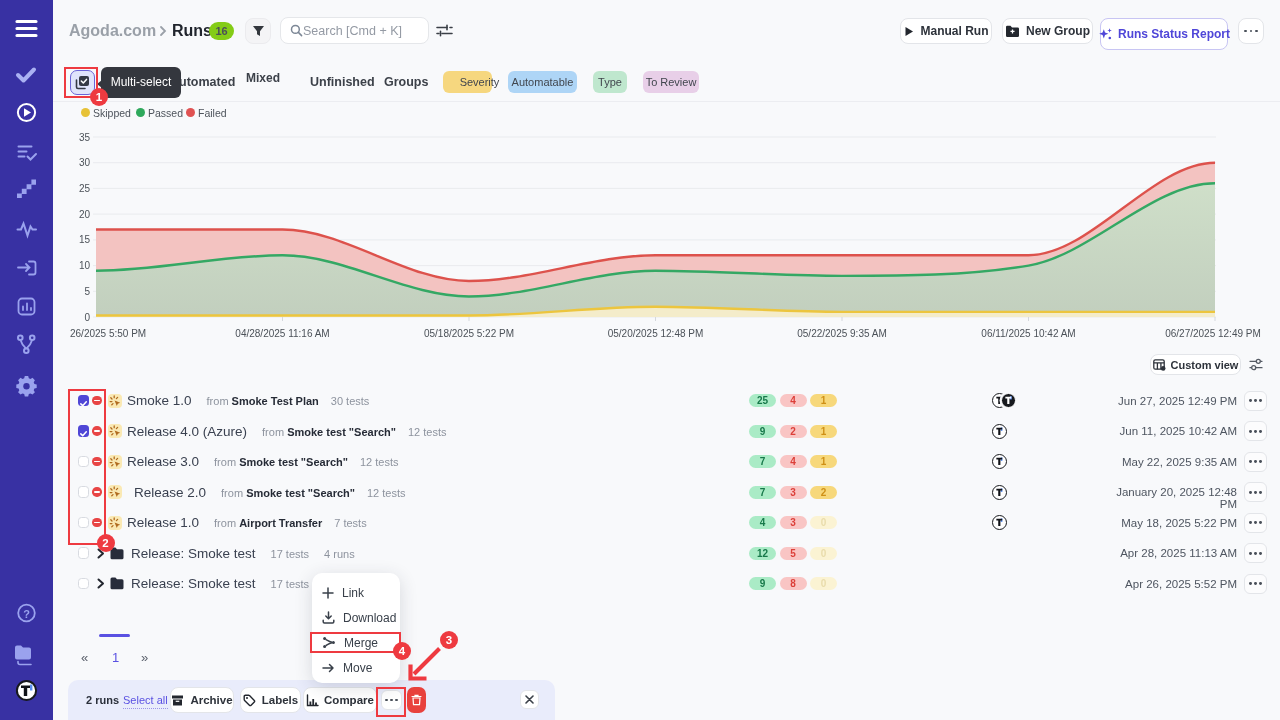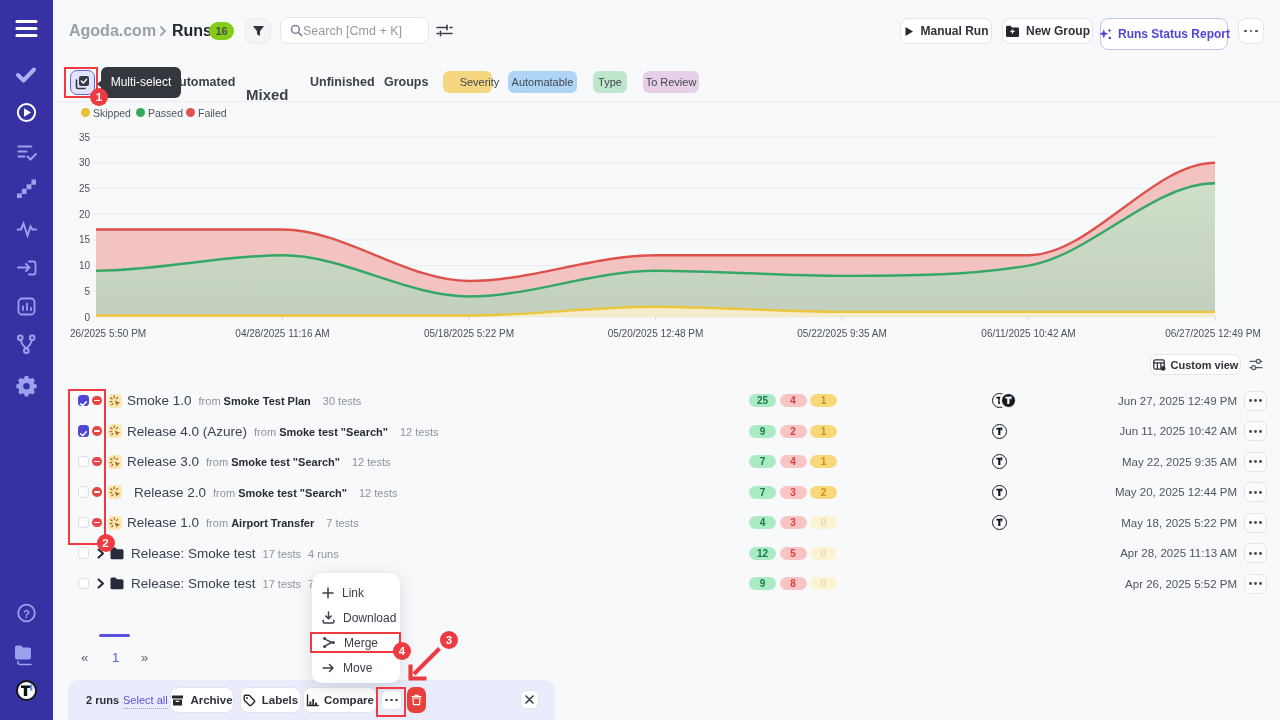--- a/index.html
+++ b/index.html
@@ -117,7 +117,7 @@
 <div class="abs" style="left:96.5px;top:79.5px;width:0;height:0;border-top:4.5px solid transparent;border-bottom:4.5px solid transparent;border-right:5.5px solid #34373e;"></div>
 <div class="abs" style="left:101px;top:66.5px;width:80px;height:31px;background:#34373e;border-radius:6px;color:#fff;font-size:12px;display:flex;align-items:center;justify-content:center;z-index:50;">Multi-select</div>
 <div class="abs" style="left:170px;top:75px;font-size:12.5px;font-weight:bold;color:#3c4149;white-space:nowrap;">Automated</div>
-<div class="abs" style="left:246px;top:86px;font-size:15px;font-weight:bold;color:#3c4149;white-space:nowrap;">Mixed</div>
+<div class="abs" style="left:246px;top:71px;font-size:12px;font-weight:bold;color:#3c4149;white-space:nowrap;">Mixed</div>
 <div class="abs" style="left:310px;top:75px;font-size:12.5px;font-weight:bold;color:#3c4149;white-space:nowrap;">Unfinished</div>
 <div class="abs" style="left:384px;top:75px;font-size:12.5px;font-weight:bold;color:#3c4149;white-space:nowrap;">Groups</div>
 <div class="abs" style="left:443px;top:71px;width:49px;height:22px;white-space:nowrap;background:#f6d77f;border-radius:6px;font-size:11px;color:#41464e;display:flex;align-items:center;justify-content:center;padding-left:24px;">Severity</div>

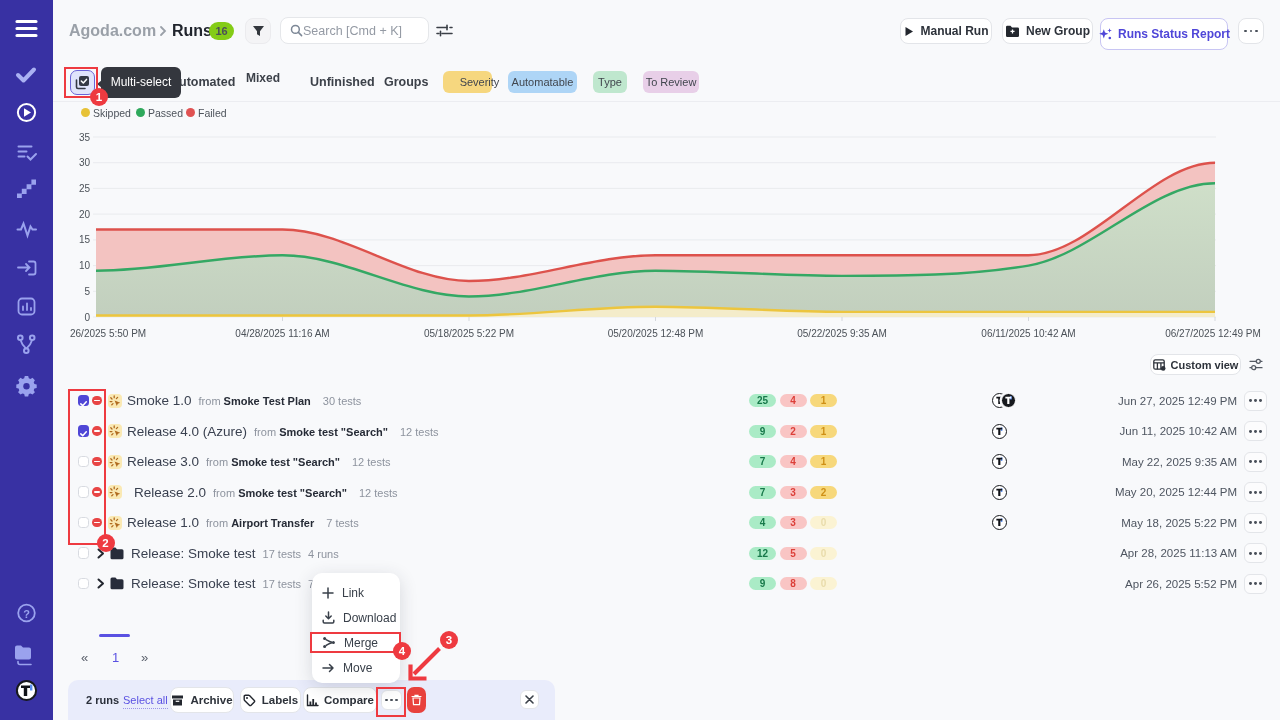--- a/index.html
+++ b/index.html
@@ -18,7 +18,7 @@
 .minus::after{content:"";position:absolute;left:2px;top:4px;width:5.5px;height:1.6px;background:#fff;border-radius:1px;}
 .spark{position:absolute;width:14px;height:14px;border-radius:4px;background:#fae9b4;}
 .rowname{font-size:13.5px;color:#3a4150;white-space:nowrap;}.rowflex{position:absolute;display:flex;align-items:baseline;gap:7px;white-space:nowrap;}
-.rowmeta{font-size:11px;color:#8d939e;white-space:nowrap;}
+.rowmeta{font-size:11px;color:#8d939e;white-space:nowrap;margin-left:8px;}
 .rowmeta b{color:#262b36;font-size:11px;}
 .date{position:absolute;font-size:11.5px;color:#4e5560;text-align:right;width:130px;}
 .dotbtn{position:absolute;width:23px;height:20px;border:1px solid #e3e5e9;border-radius:6px;background:#fcfcfd;display:flex;align-items:center;justify-content:center;}

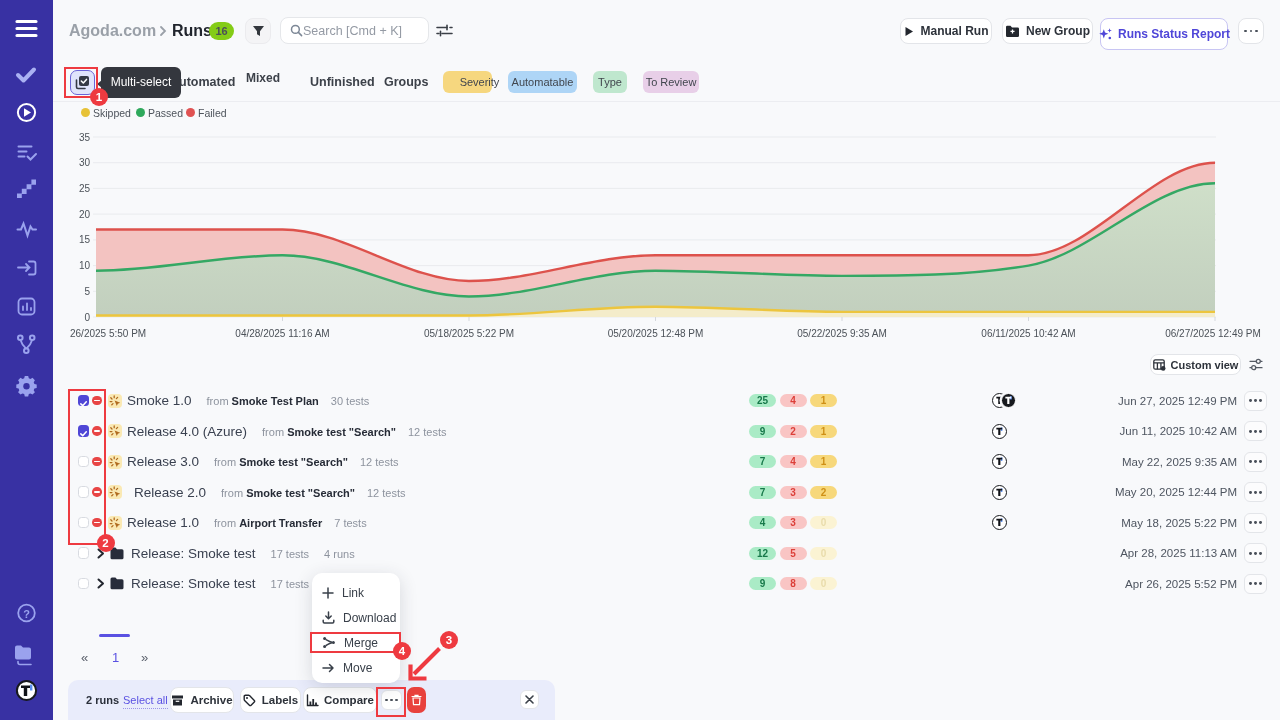--- a/index.html
+++ b/index.html
@@ -306,7 +306,7 @@
       <path d="M1.5,0.8h6.6v2h-2.1v6h-2.4v-6H1.5z" fill="#101217"></path>
     </svg>
   </div>
-<div class="date" style="left:1107px;top:486.2px;">May 20, 2025 12:44 PM</div>
+<div class="date" style="left:1107px;top:486.2px;">January 20, 2025 12:48 PM</div>
 <div class="dotbtn" style="left:1244px;top:482.2px;">
     <span class="dots3">
       <i></i>

